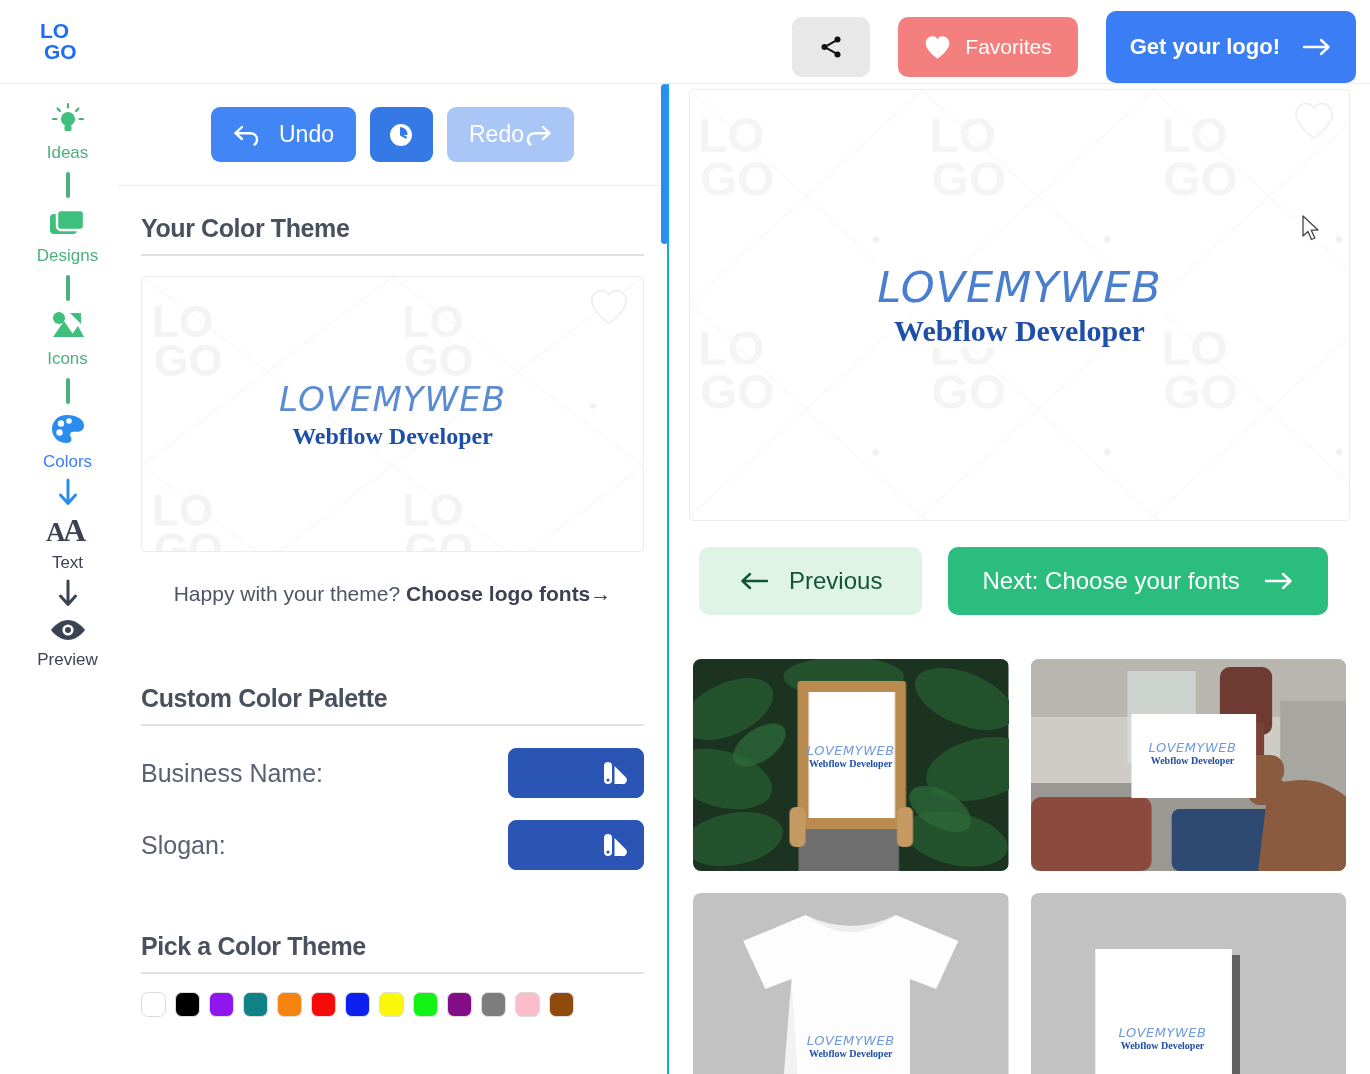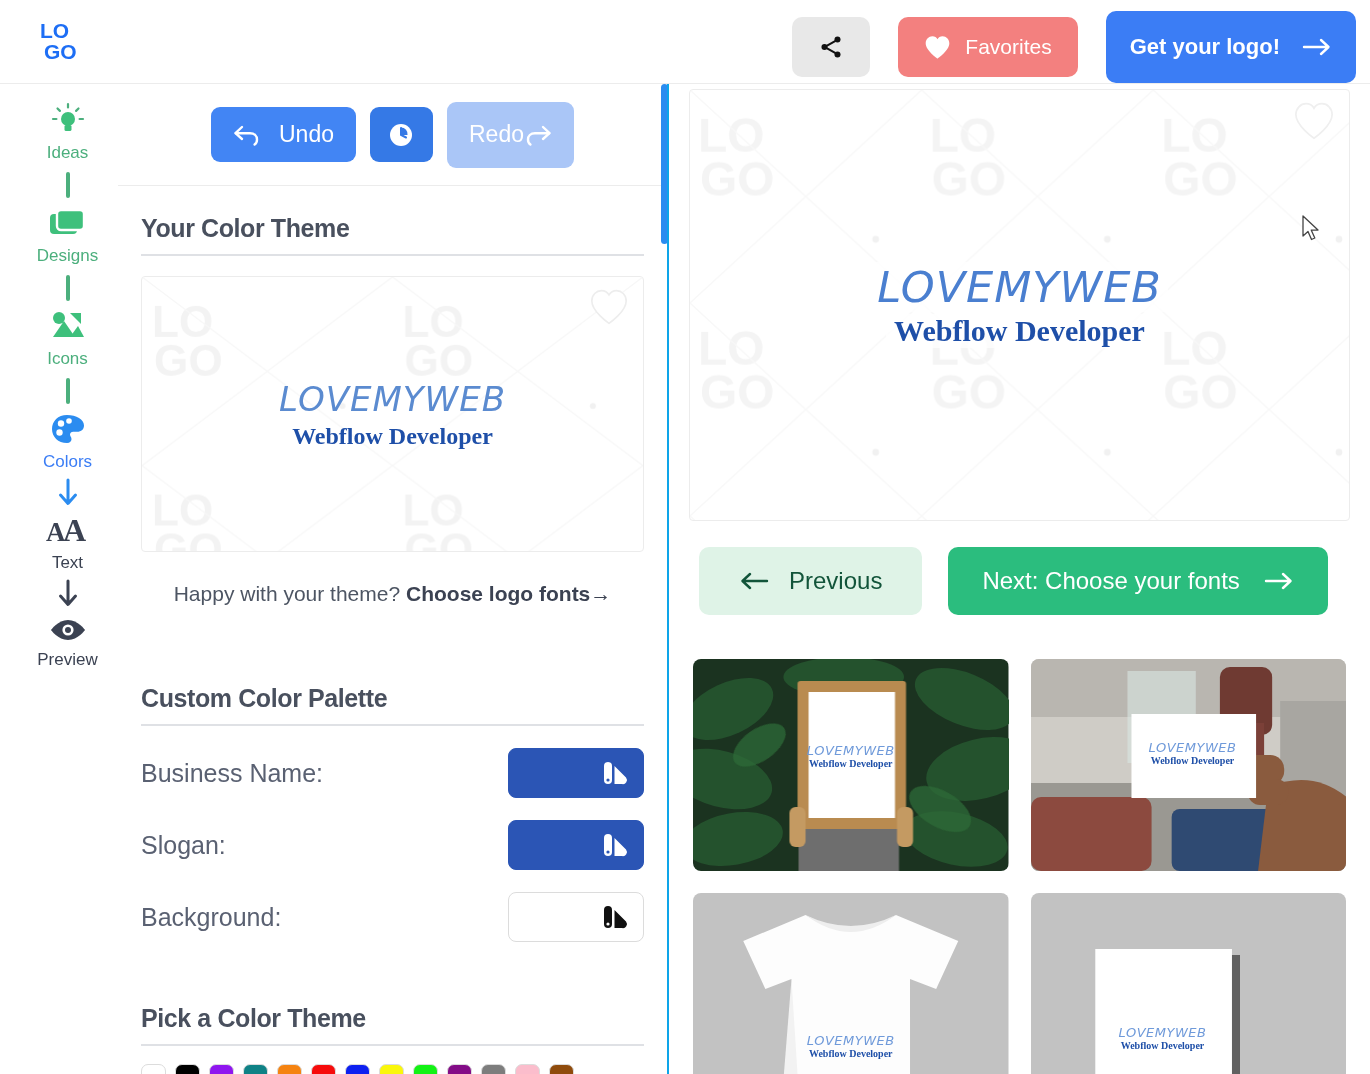--- a/index.html
+++ b/index.html
@@ -71,7 +71,7 @@
     border: none; cursor: pointer; display: flex; align-items: center; justify-content: center;
   }
   .btn-redo {
-    height: 66px; padding: 0 22px; border-radius: 9px; background: #aac6f7;
+    height: 55px; padding: 0 22px; border-radius: 9px; background: #aac6f7;
     color: #fff; font-size: 23px; font-weight: 500; border: none; cursor: pointer;
     display: flex; align-items: center; gap: 0;
   }

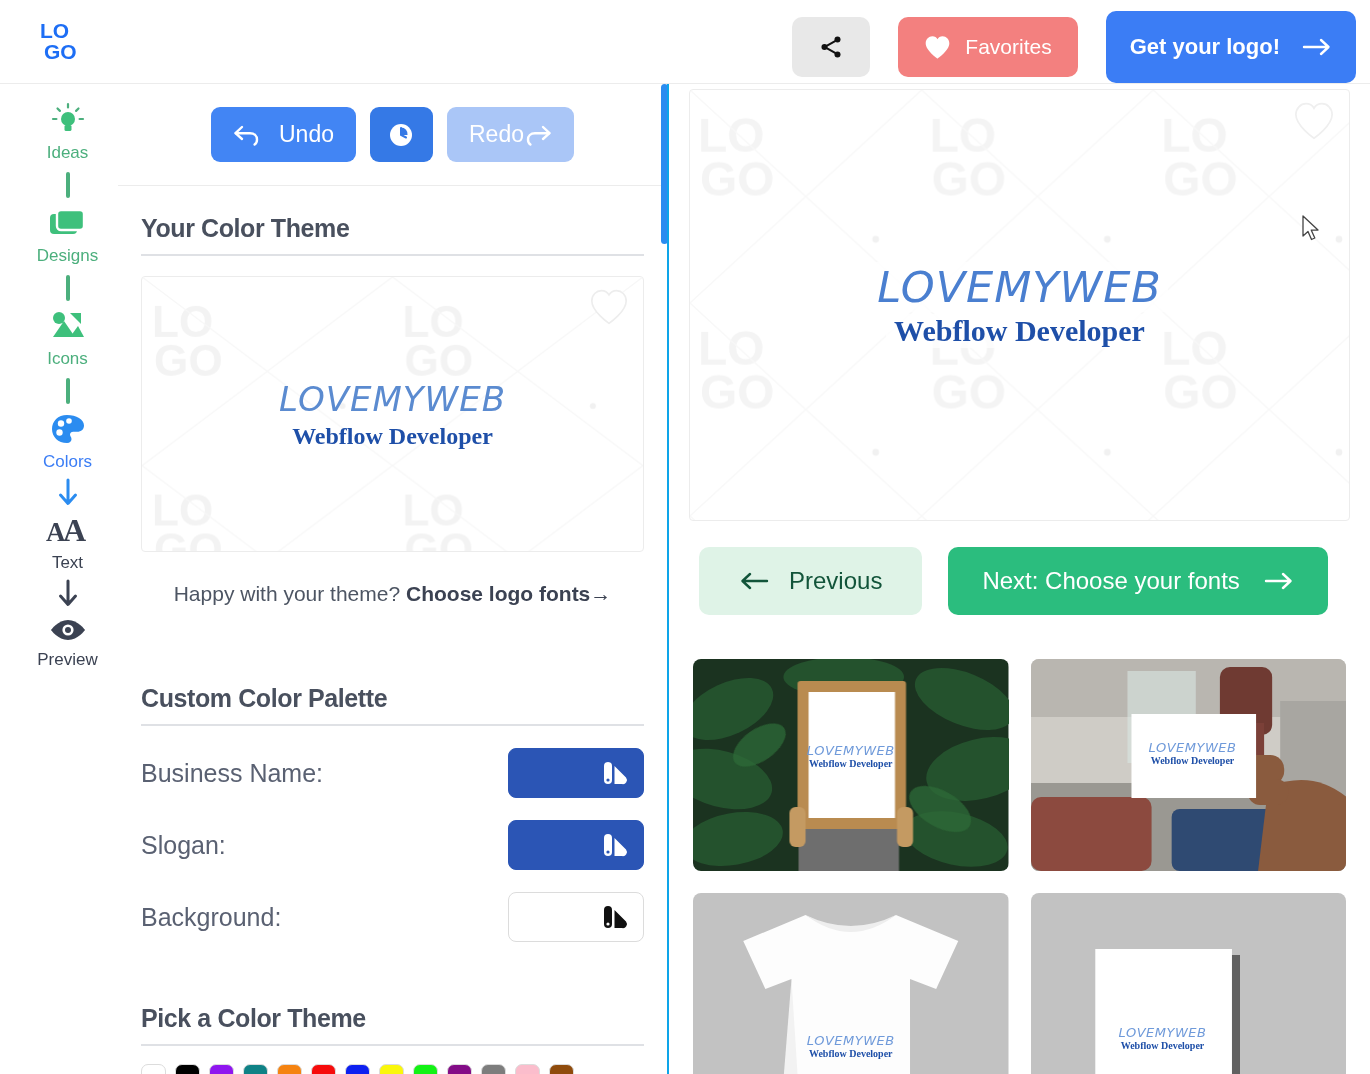--- a/index.html
+++ b/index.html
@@ -381,16 +381,6 @@
       </div>
     </div>
 
-    <div class="palette-row">
-      <div class="palette-label">Background:</div>
-      <div class="swatch-btn" style="background:#ffffff;border-color:#dcdcdc">
-        <svg width="28" height="28" viewBox="0 0 28 28">
-          <rect x="3" y="3" width="8" height="22" rx="4" fill="#111"></rect>
-          <circle cx="7" cy="21" r="1.6" fill="#fff"></circle>
-          <path d="M13.5 7 L25 18.6 A4 4 0 0 1 21 25 H13.5 Z" fill="#111"></path>
-        </svg>
-      </div>
-    </div>
 
     <div style="height:34px"></div>
 

